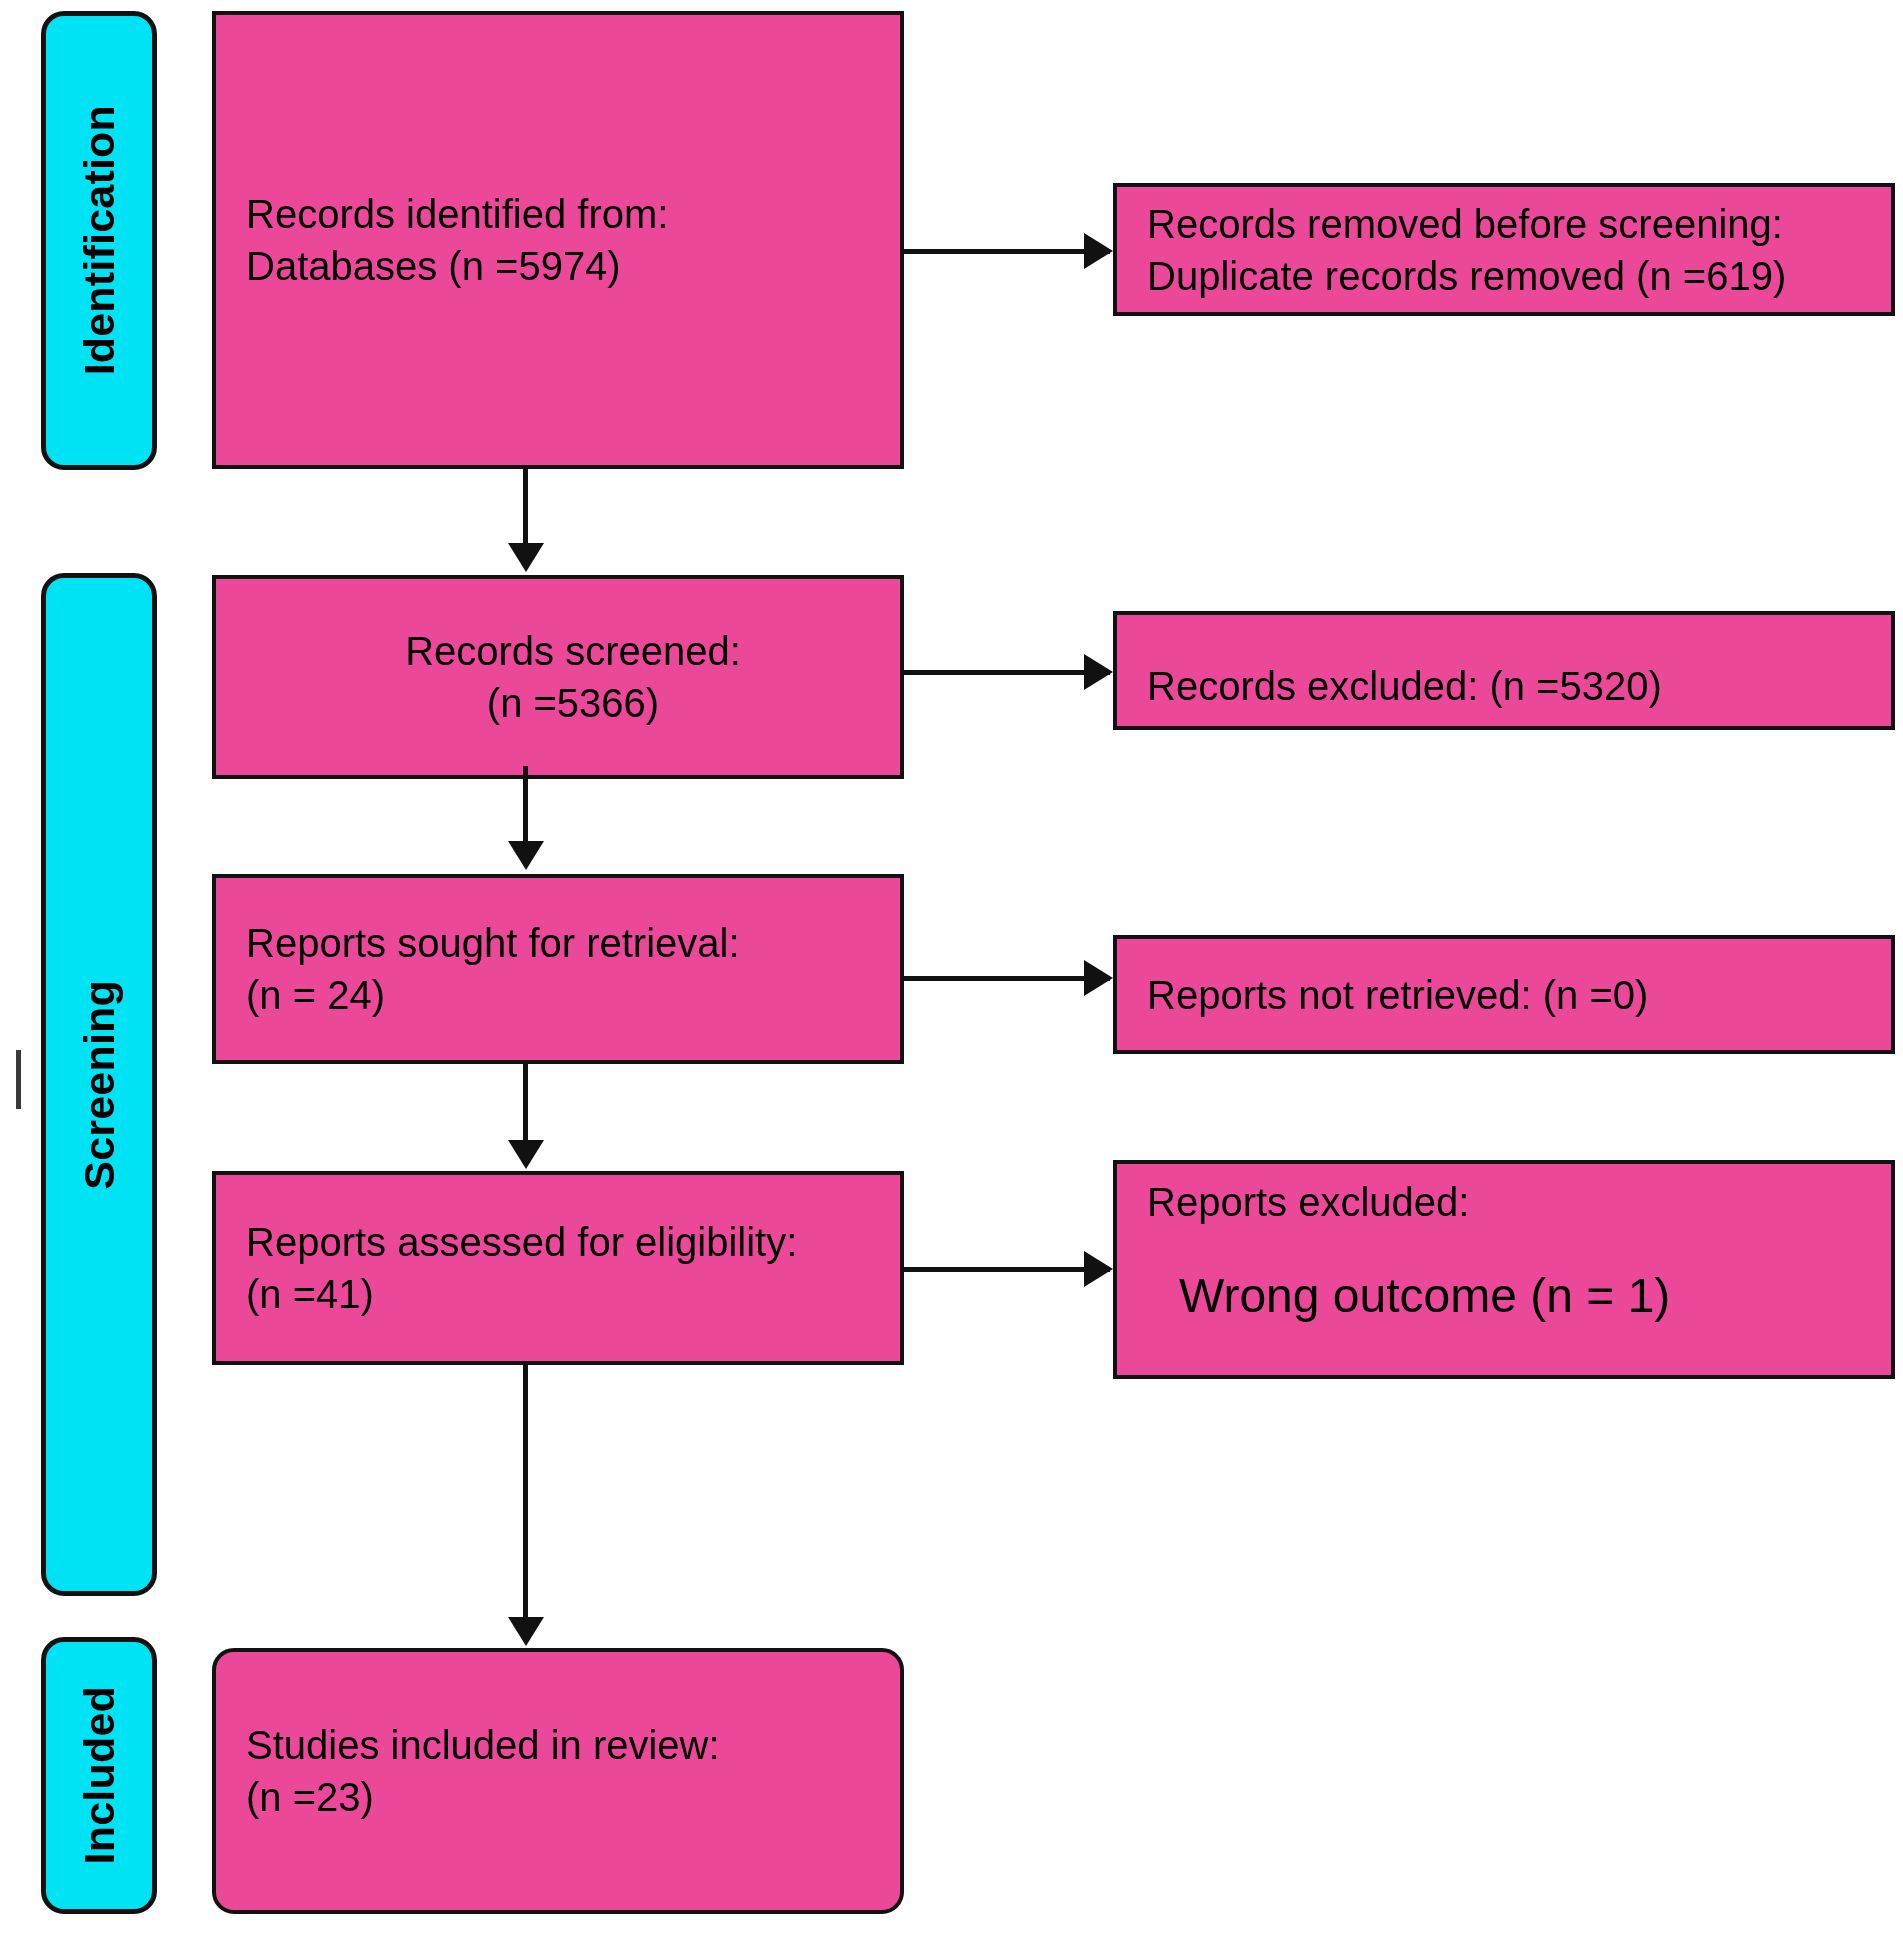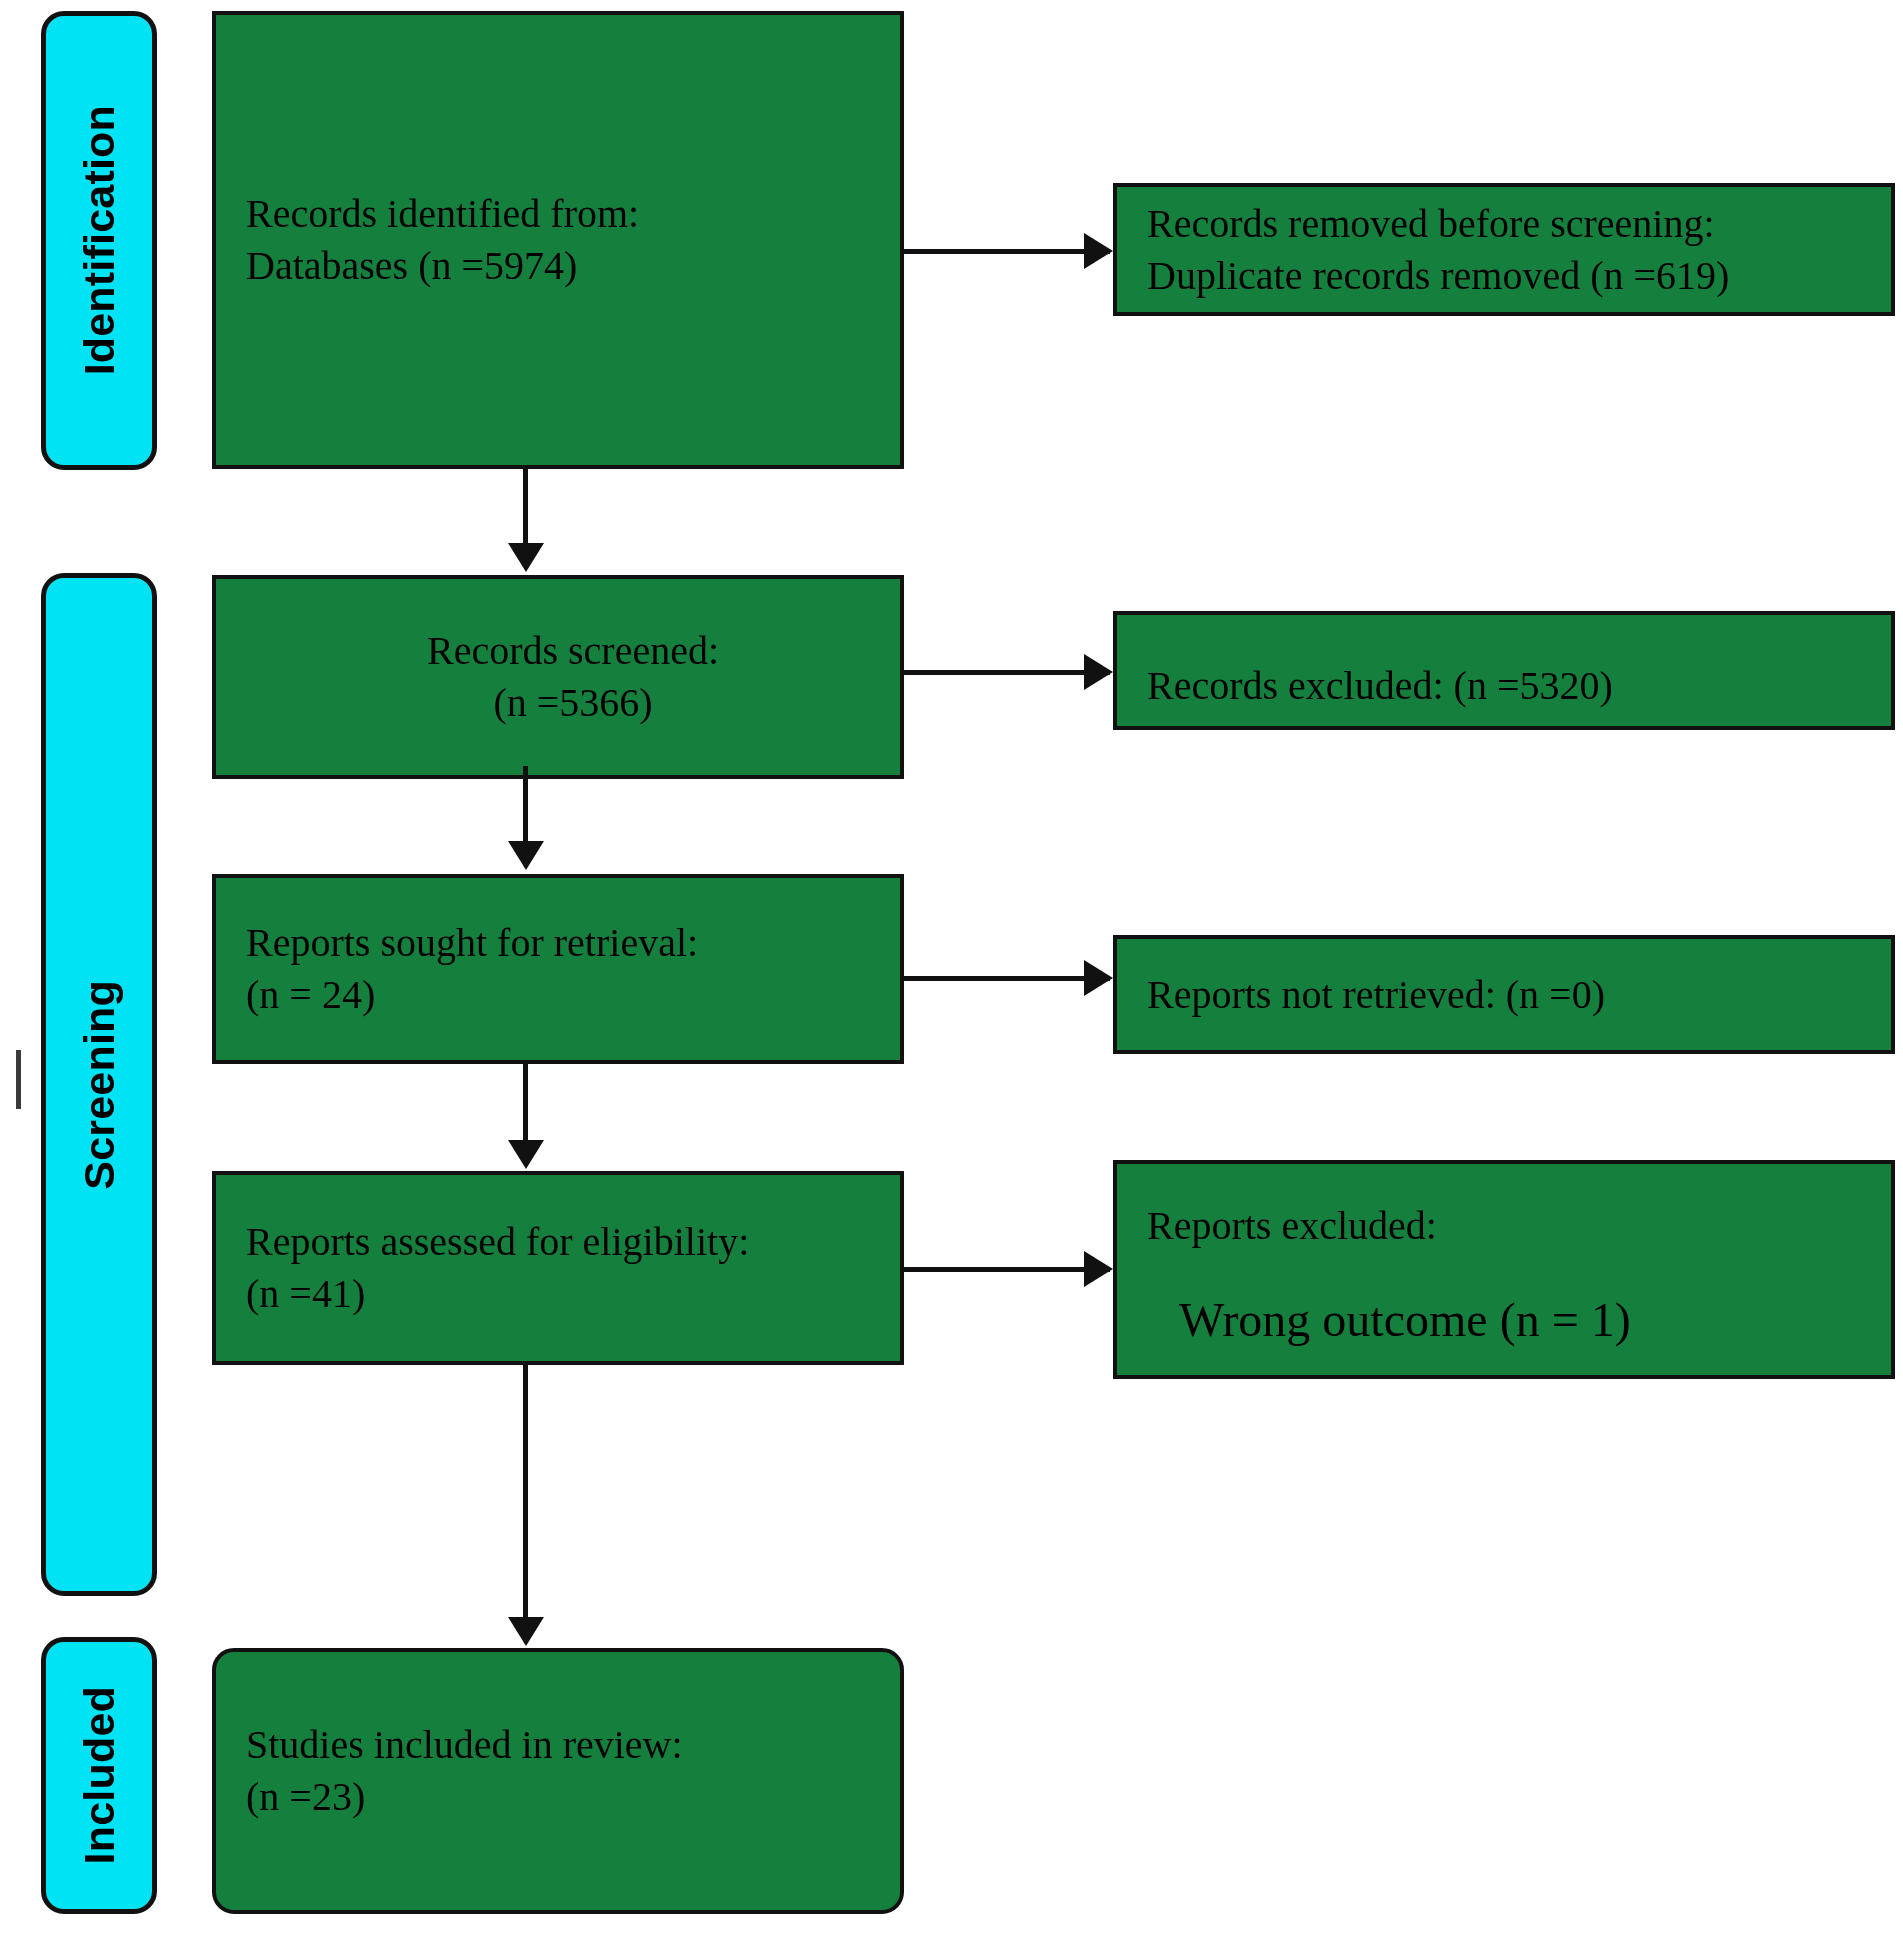--- a/index.html
+++ b/index.html
@@ -40,13 +40,12 @@
   
   .flow-box {
     position: absolute;
-    background: #15803d;
+    background: #ec4899;
     border: 4.5px solid #111111;
     box-sizing: border-box;
     display: flex;
     flex-direction: column;
     justify-content: center;
-    font-family: Liberation Serif, serif;
   }
   .flow-box .box-text {
     color: #000000;

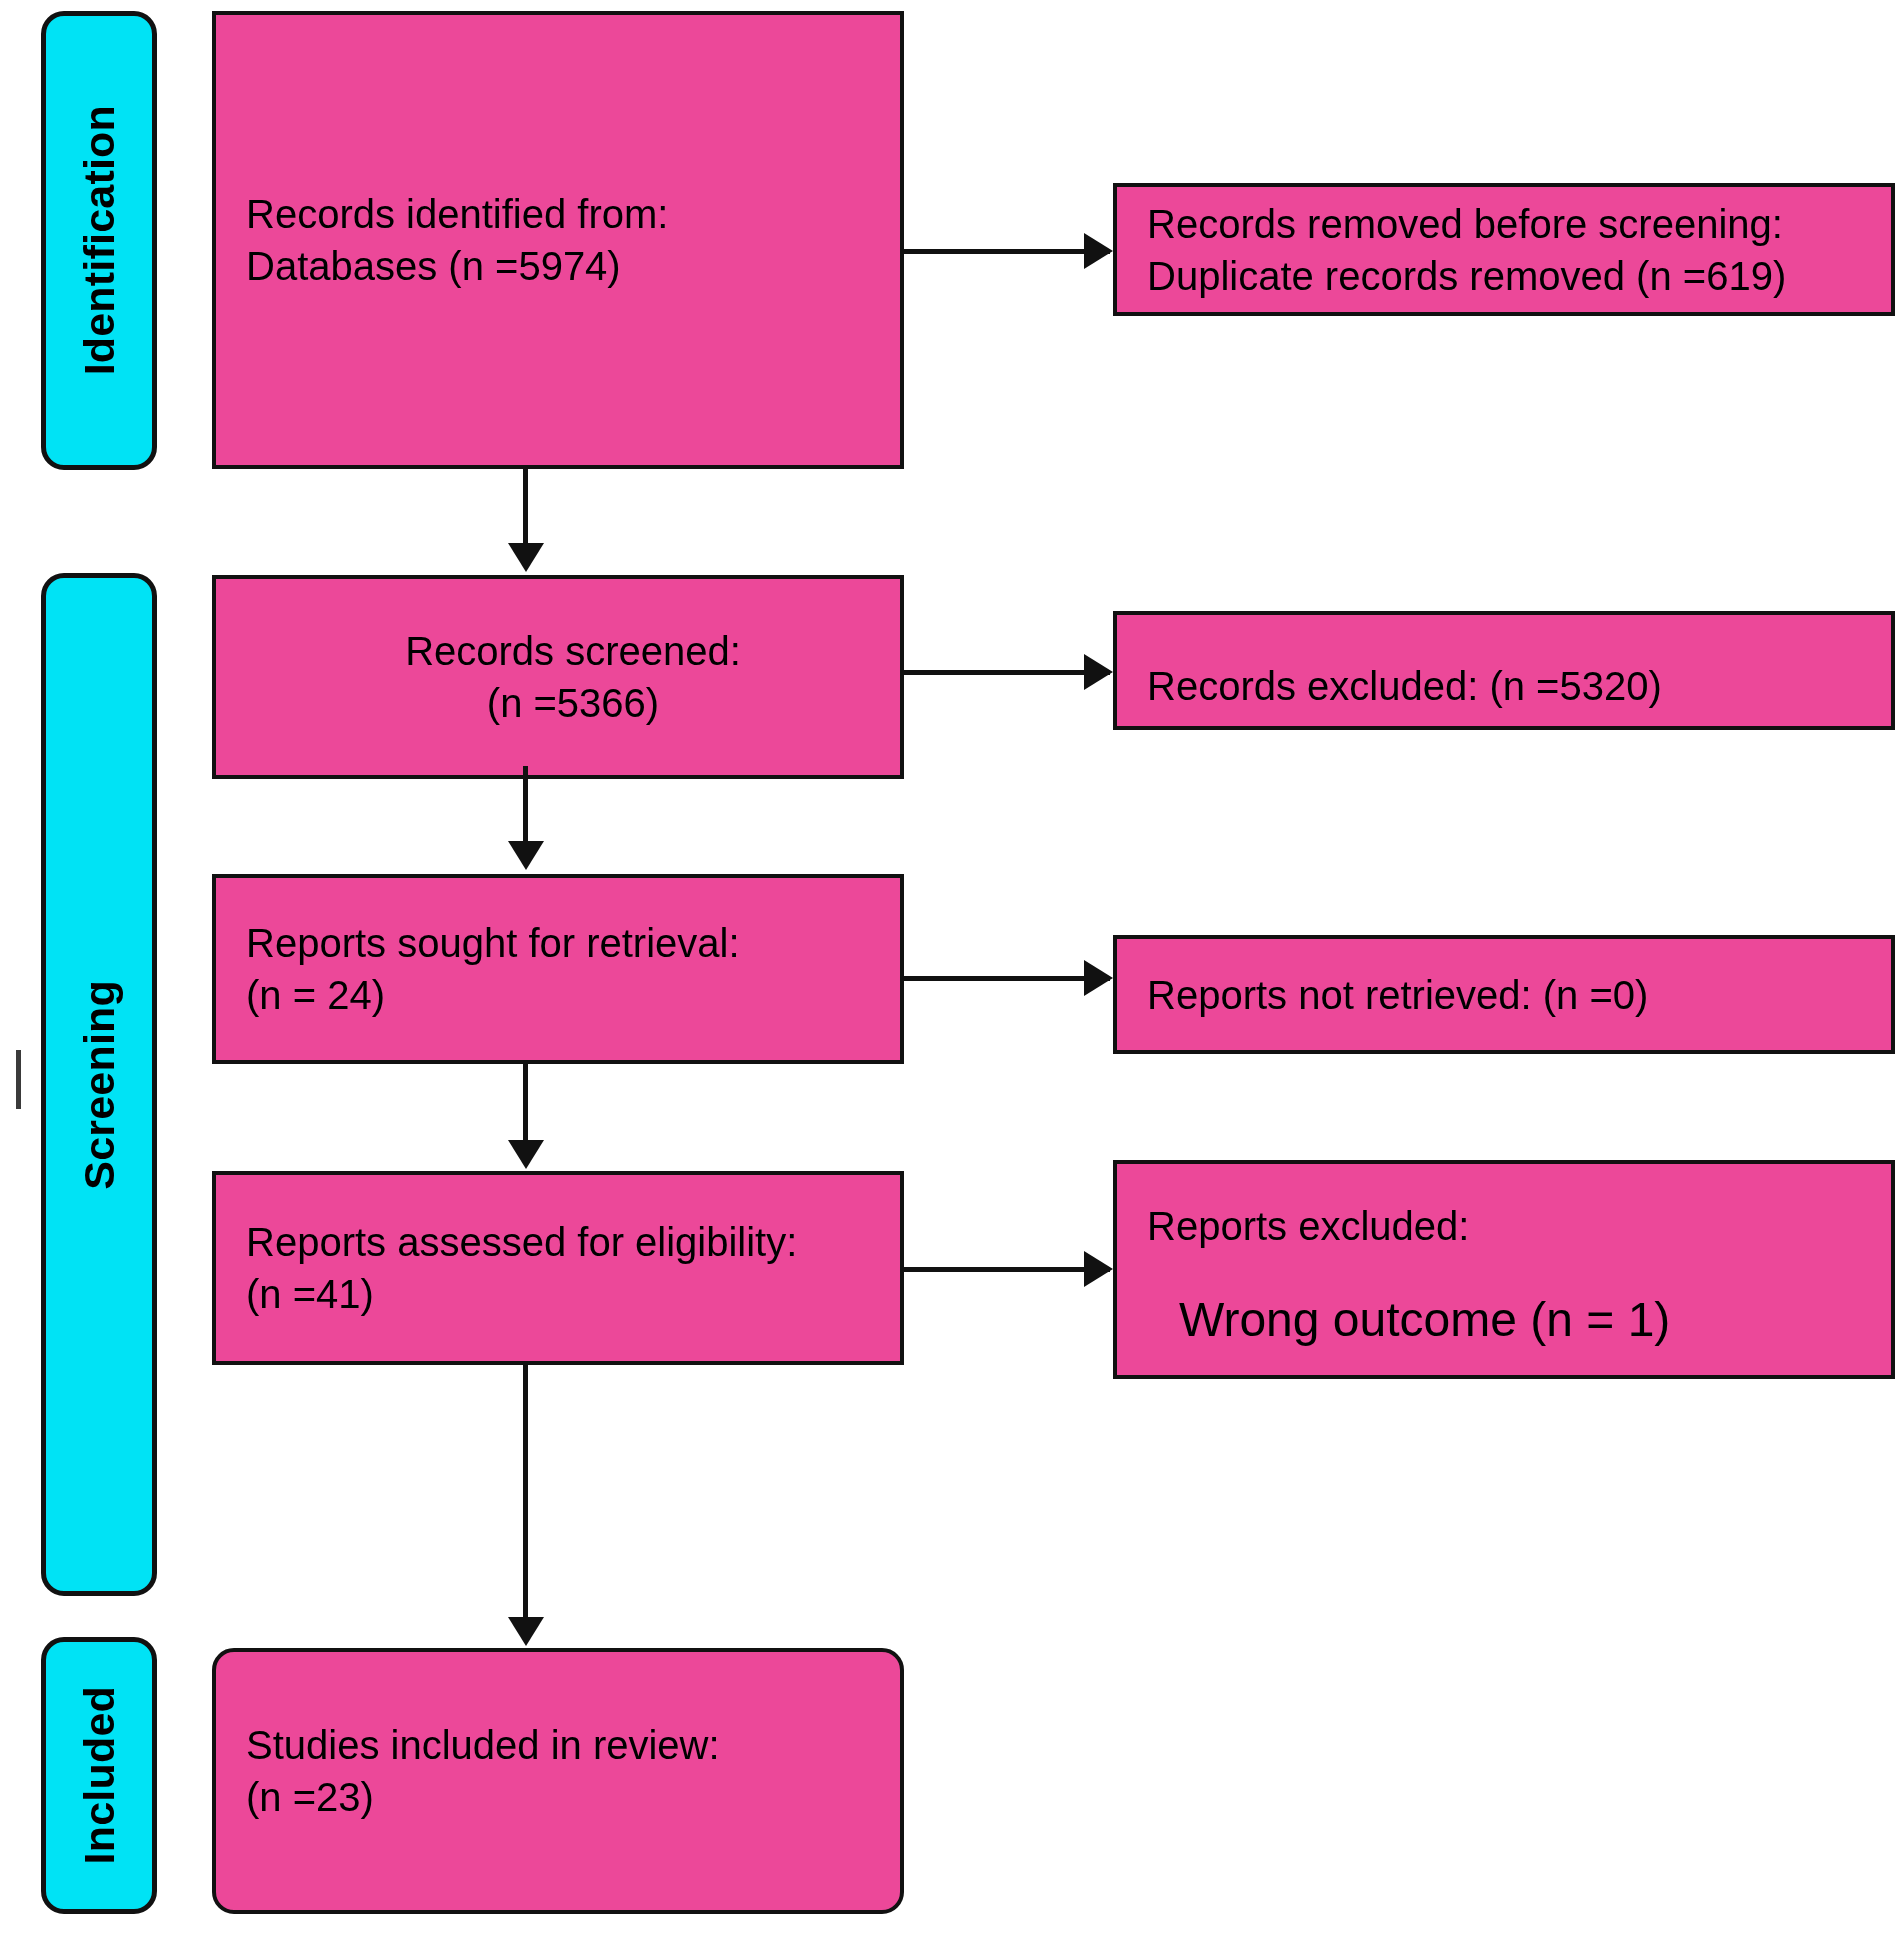--- a/index.html
+++ b/index.html
@@ -162,7 +162,7 @@
   <div class="arrow-right" style="left:1084px; top:1251px;"></div>
 
   <div class="flow-box" style="left:1113px; top:1160px; width:782px; height:219px; justify-content:flex-start;">
-    <div class="box-text pad-left" style="font-size:40px; margin-top:36px;">Reports excluded:</div>
+    <div class="box-text pad-left" style="font-size:40px; margin-top:12px;">Reports excluded:</div>
     <div class="box-text indent-sub" style="font-size:48px; margin-top:37px;">Wrong outcome (n = 1)</div>
   </div>
 

